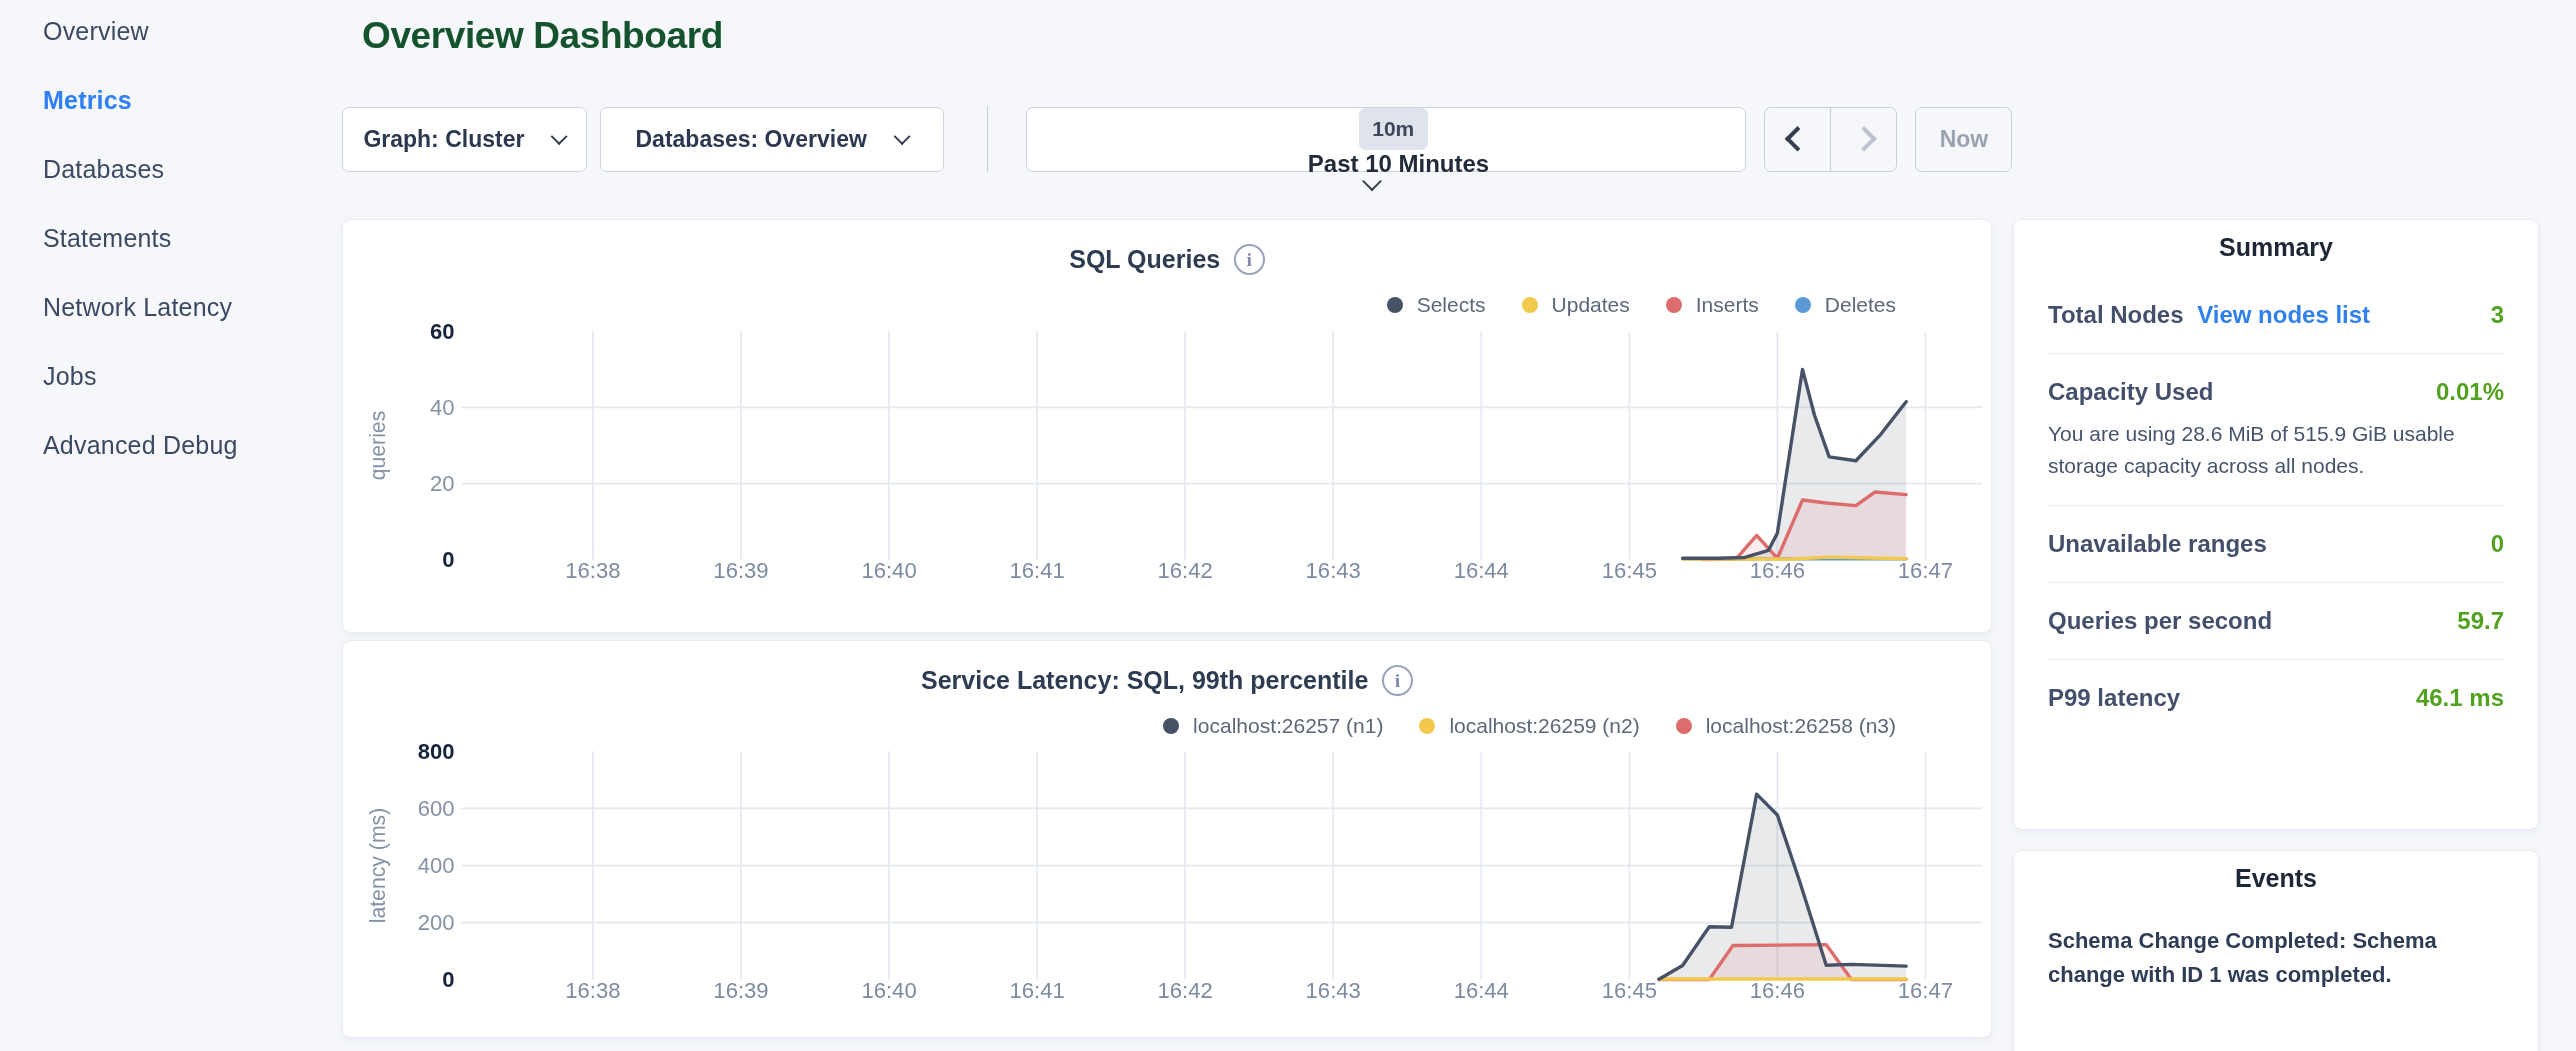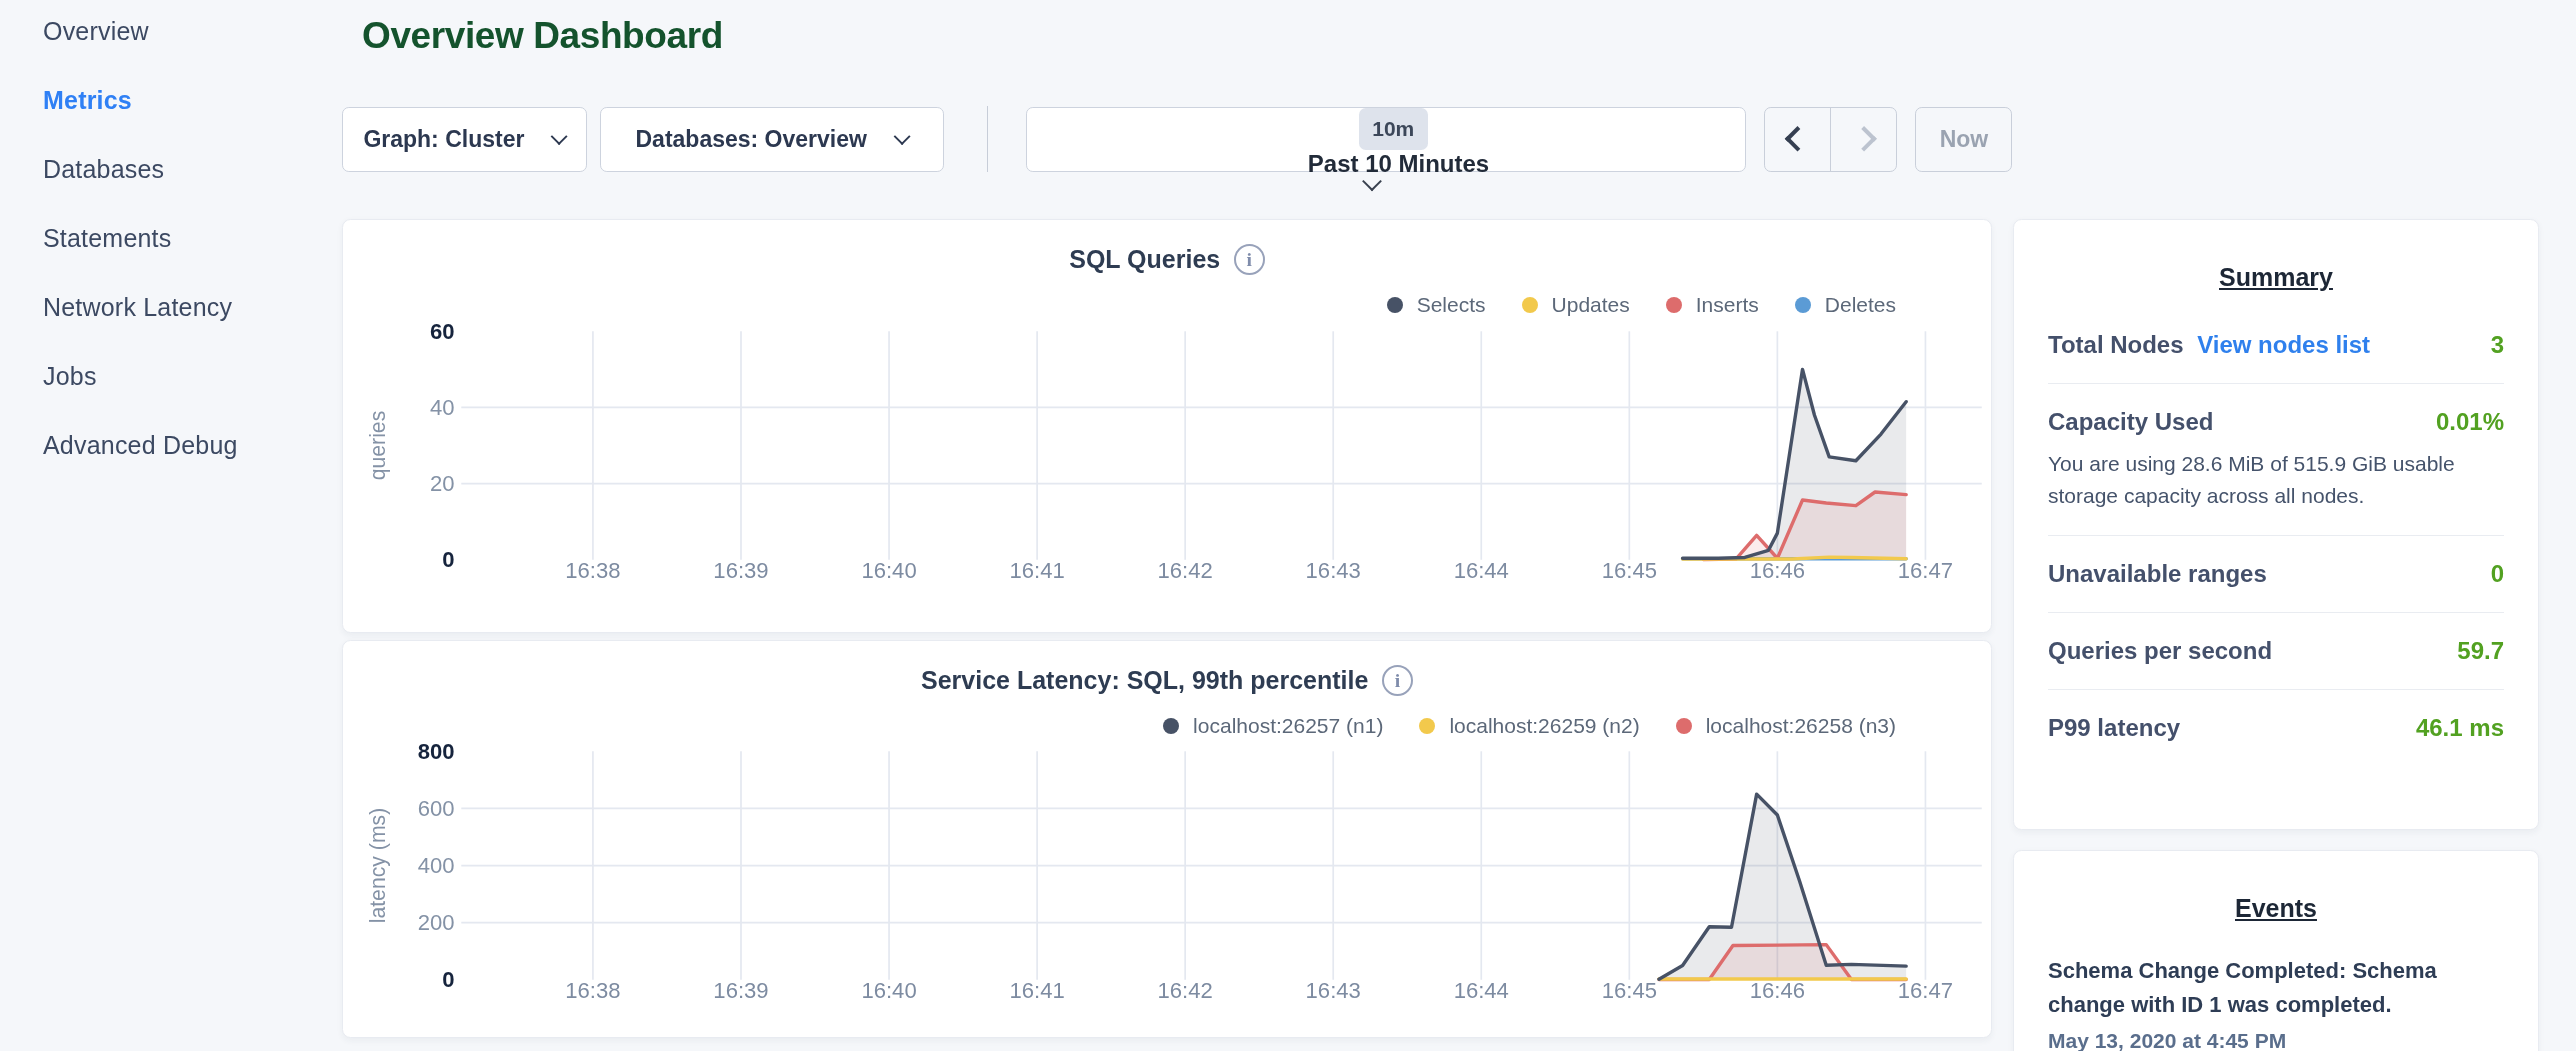--- a/index.html
+++ b/index.html
@@ -82,7 +82,7 @@
   #chart-card-1 svg.chart { top:95px; }
   svg.chart text { font-family:"Liberation Sans", sans-serif; }
   
-  .panel-title { text-align:center; margin-top:43px; font-size:25px; font-weight:700; color:#1d2736;text-decoration:underline; }
+  .panel-title { text-align:center; margin-top:13px; font-size:25px; font-weight:700; color:#1d2736; }
   .sum-rows { margin:15.3px 34px 0; }
   .sum-row { padding:24px 0; }
   .sum-row + .sum-row { border-top:1.7px solid #e9ecf1; }

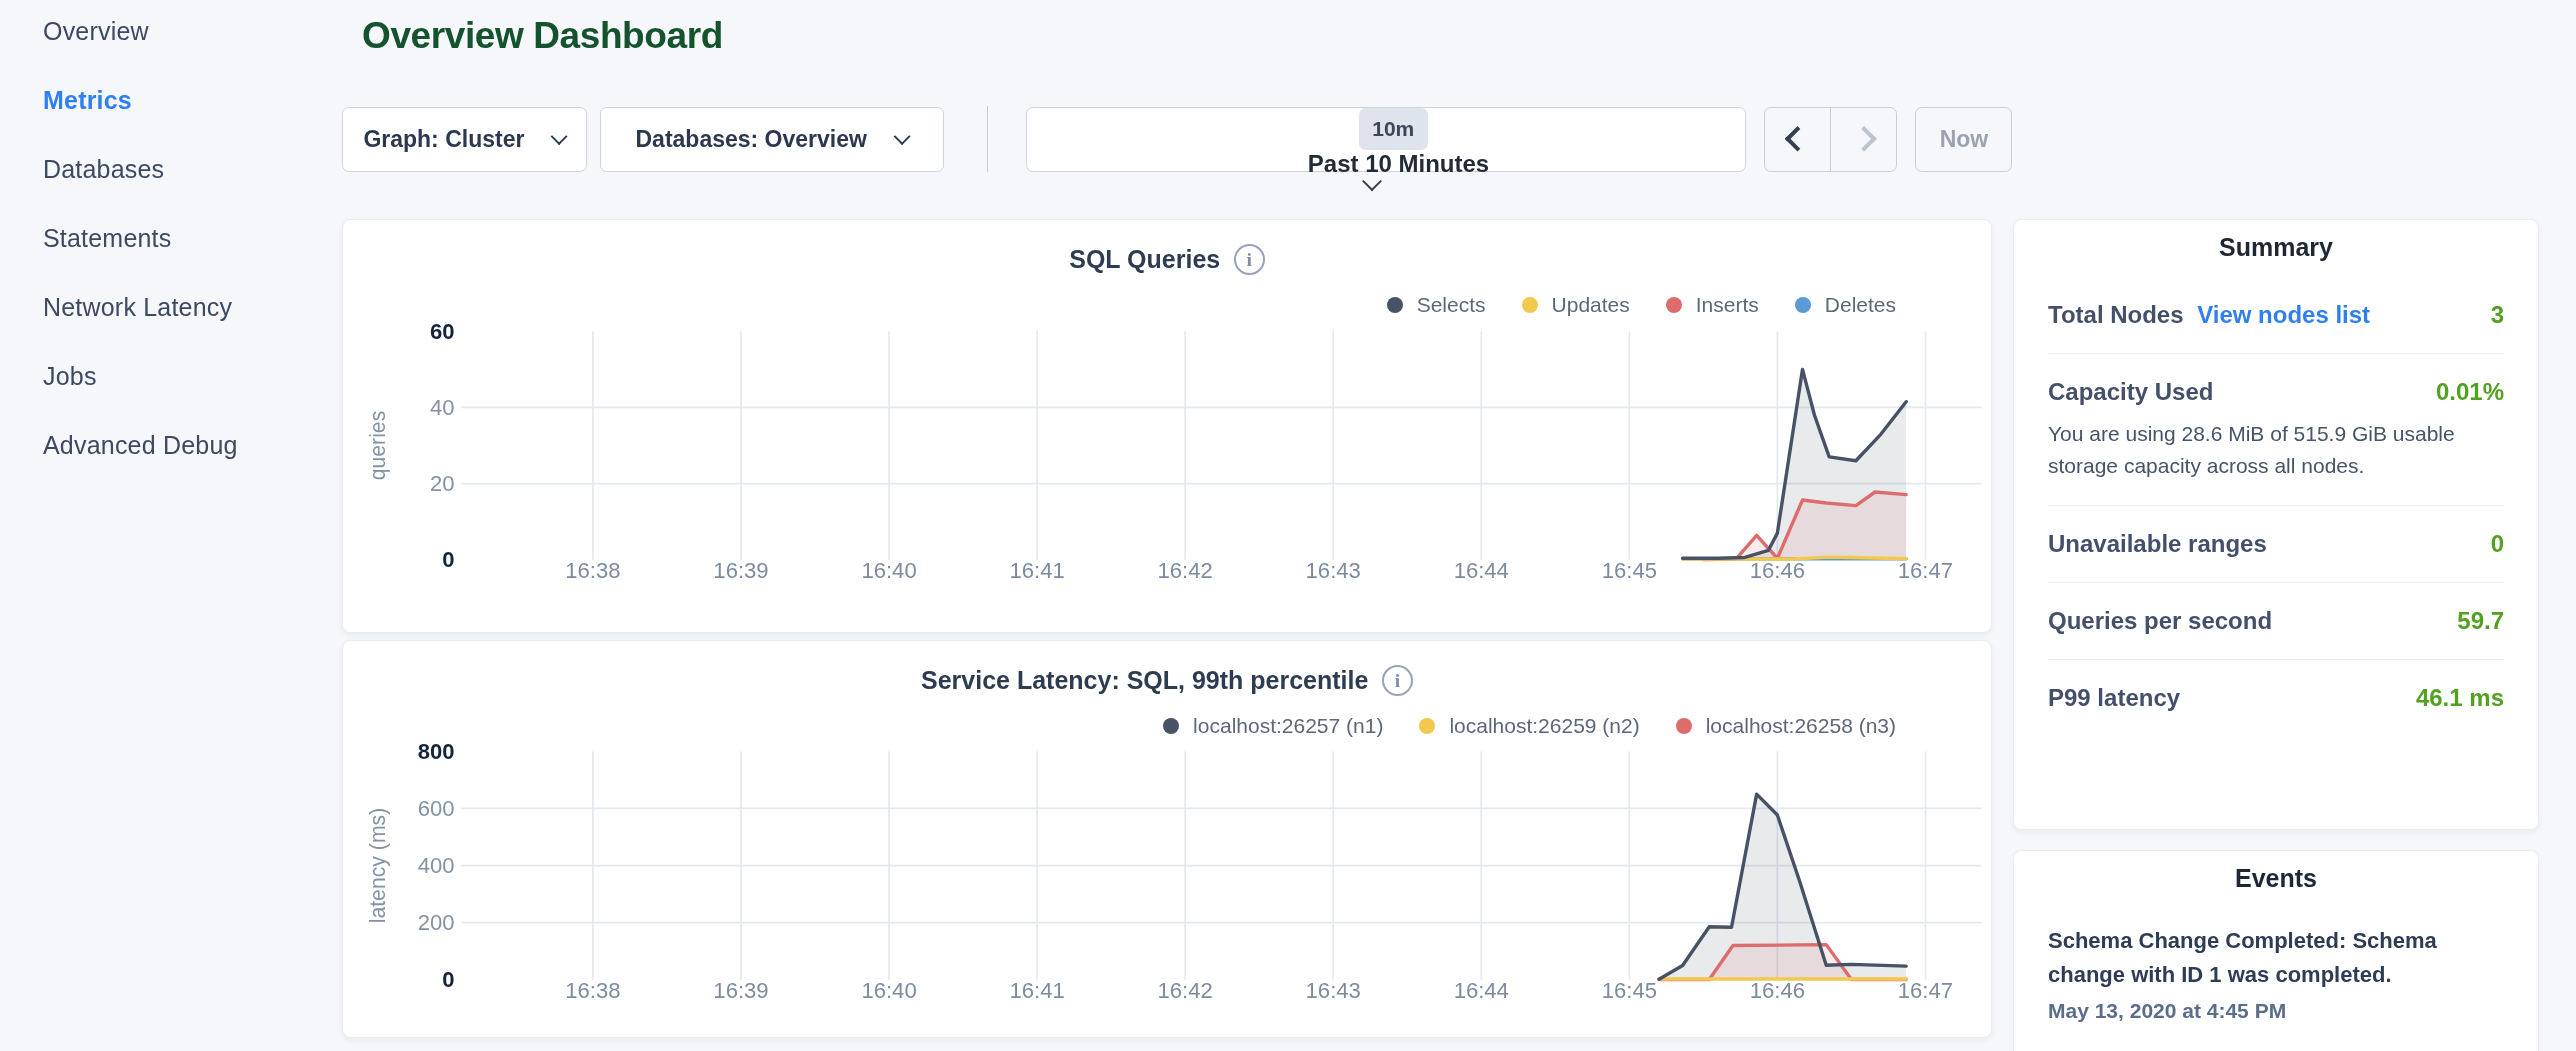--- a/index.html
+++ b/index.html
@@ -296,7 +296,6 @@
   <div id="events-list">
       <div class="event-item">
         <div class="event-text">Schema Change Completed: Schema change with ID 1 was completed.</div>
-        <div class="event-time">May 13, 2020 at 4:45 PM</div>
       </div>
     </div>
 </div>

